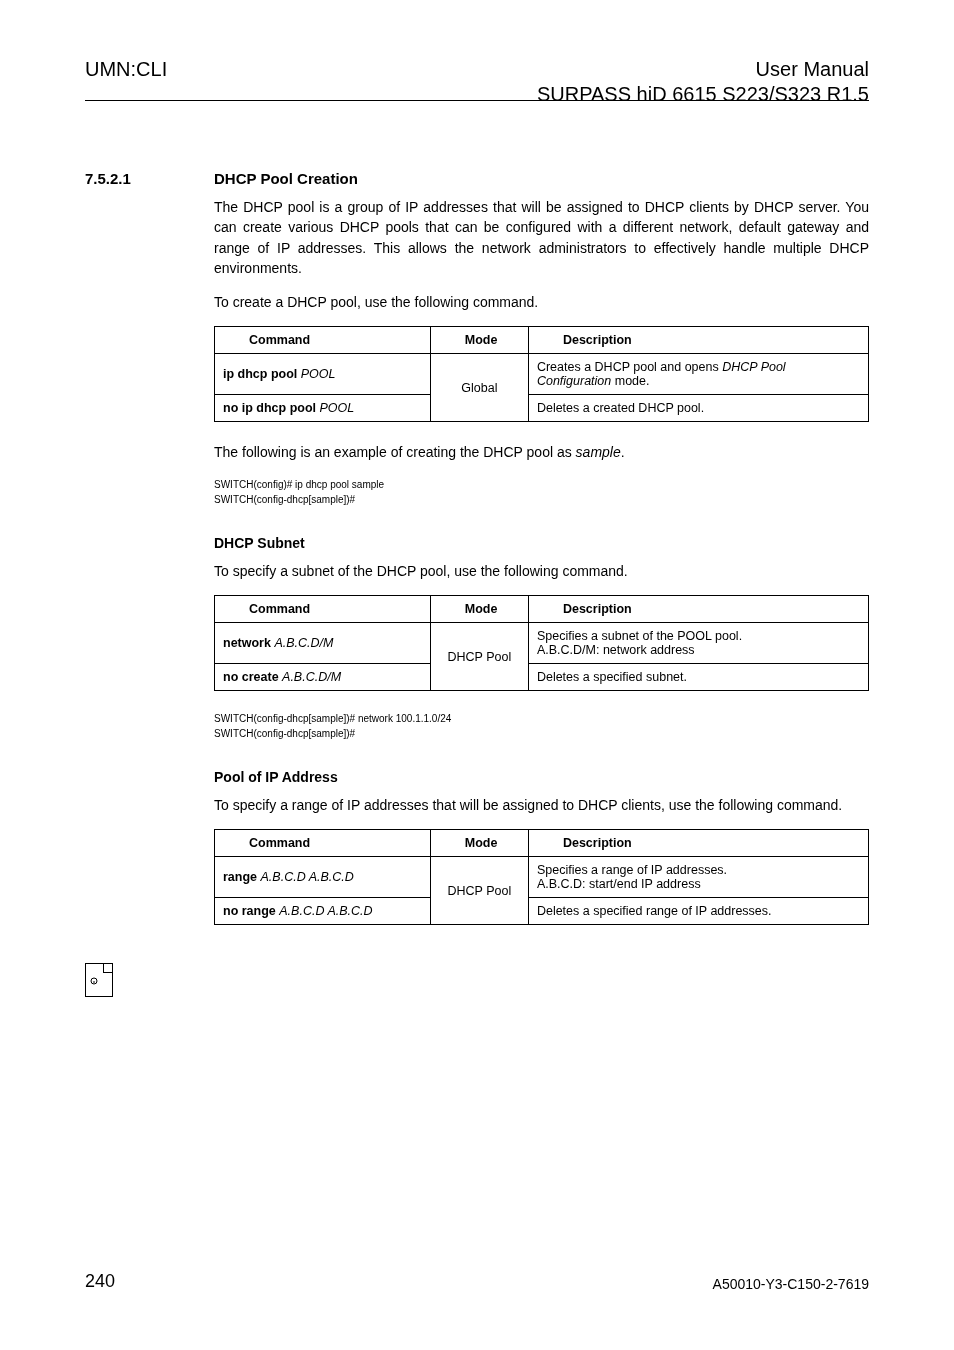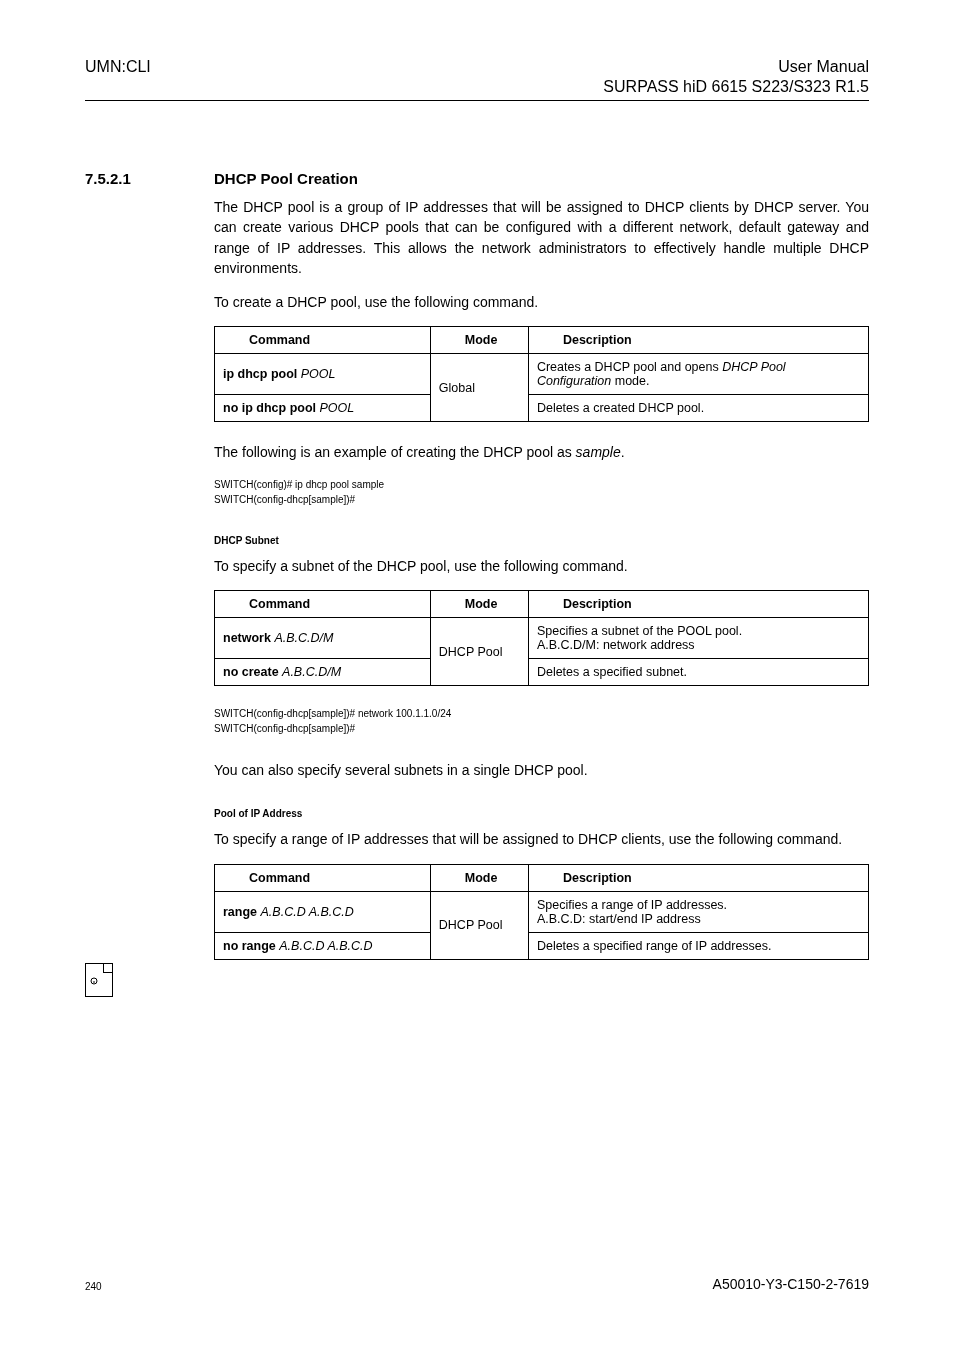--- a/index.html
+++ b/index.html
@@ -16,7 +16,7 @@
     right: 85px;
     display: flex;
     justify-content: space-between;
-    font-size: 16px;
+    font-size: 20px;
   }
   .header-right { text-align: right; }
   .header-right .line2 { margin-top: 2px; }

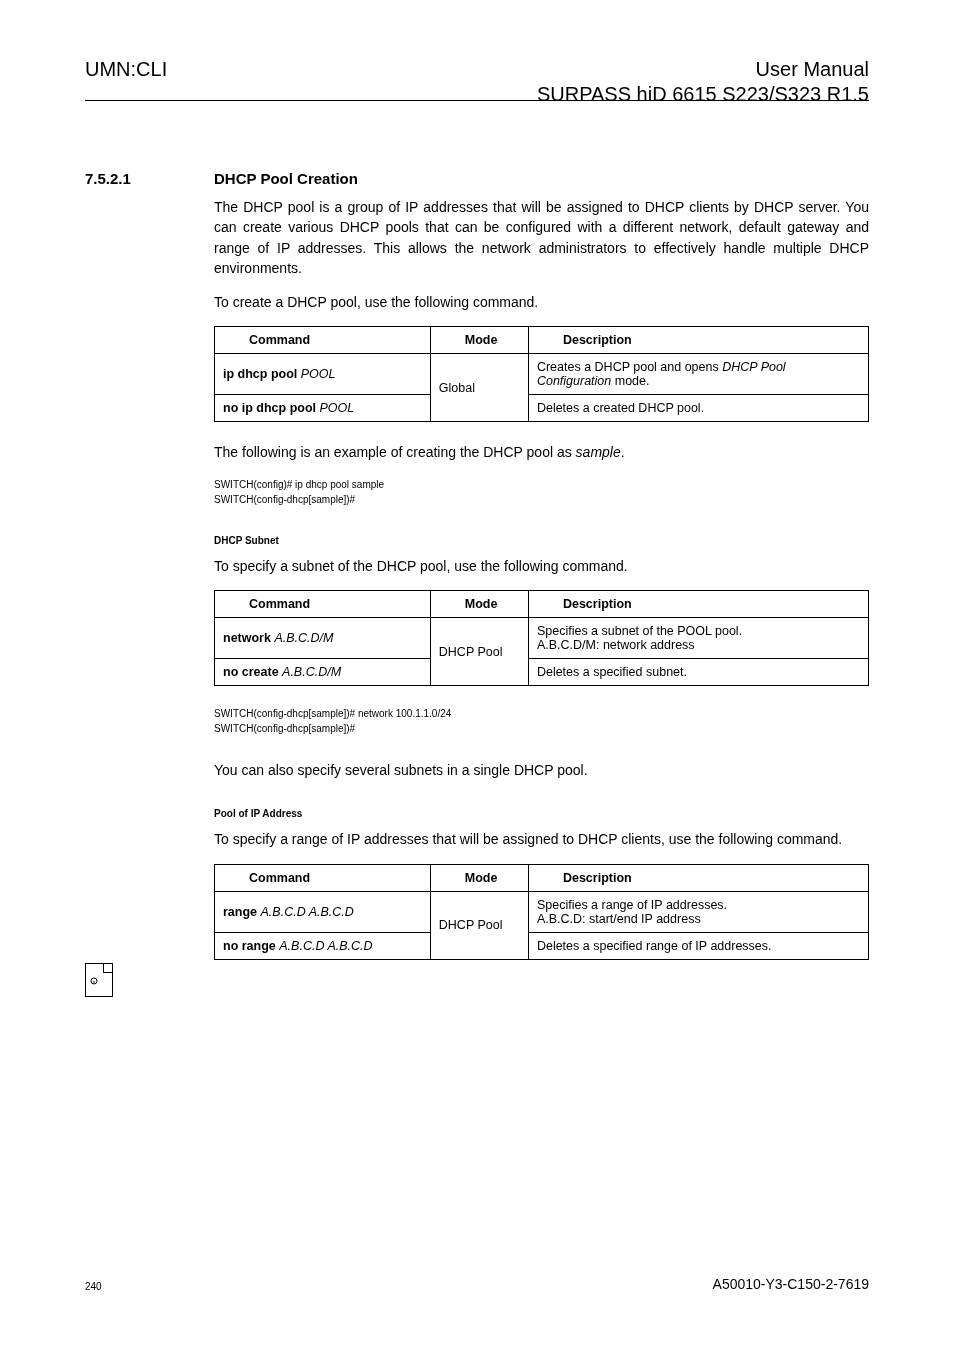--- a/index.html
+++ b/index.html
@@ -71,7 +71,7 @@
   .col-cmd   { width: 33%; }
   .col-mode  { width: 15%; text-align: center; }
   .col-desc  { width: 52%; }
-  table.cmd td.mode { text-align: left; margin-left: 38px; }
+  table.cmd td.mode { text-align: center; margin-left: 38px; }
   .italic-part { font-style: italic; }
   .example-block {
     font-family: Arial, Helvetica, sans-serif;

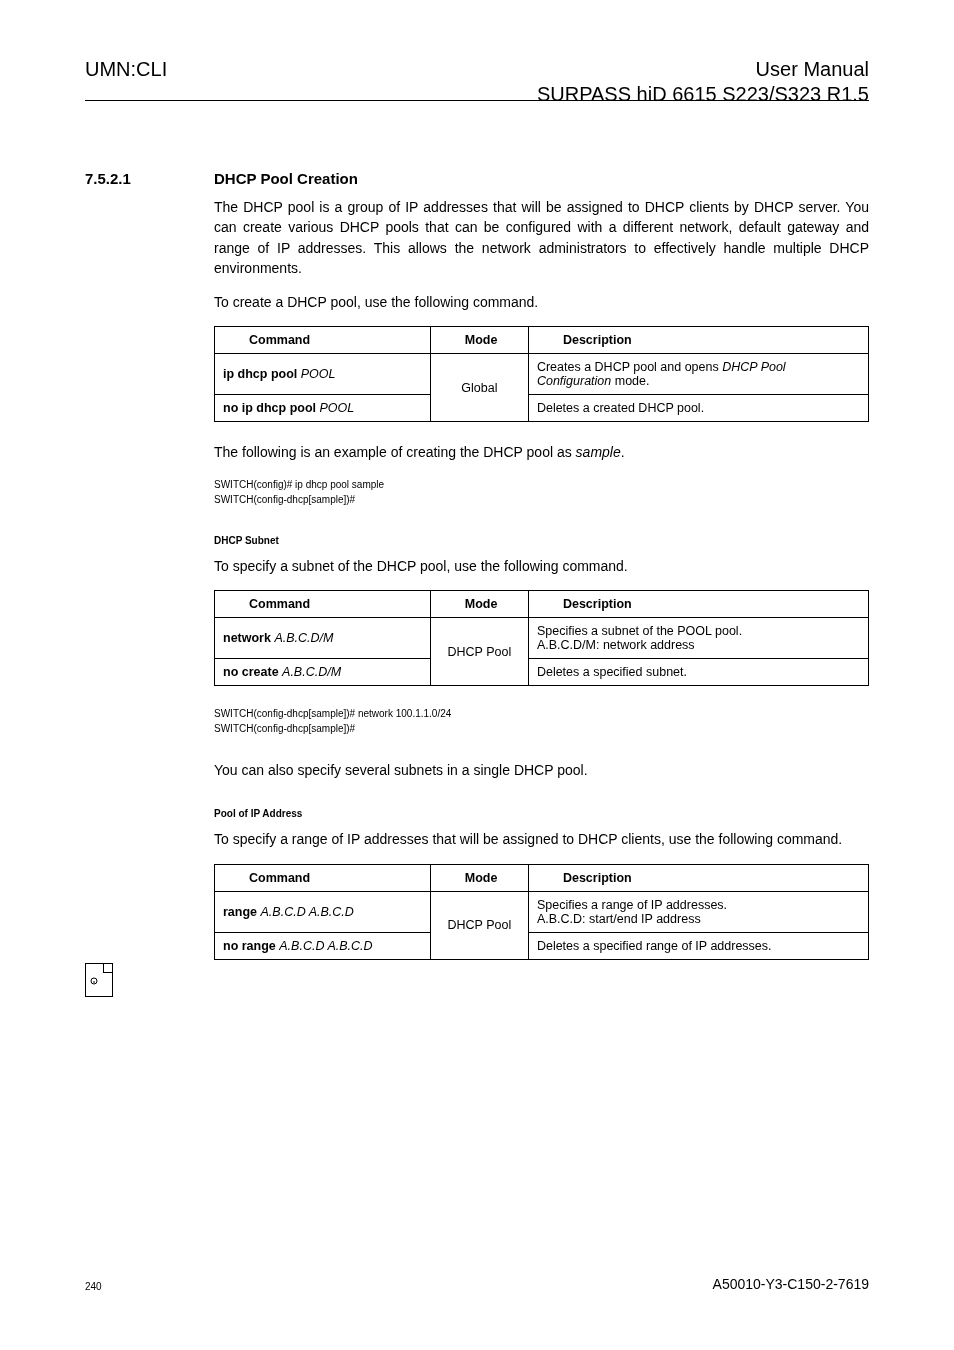--- a/index.html
+++ b/index.html
@@ -39,7 +39,7 @@
     margin-bottom: 10px;
   }
   .subtitle {
-    font-size: 10px;
+    font-size: 14px;
     font-weight: bold;
     margin-top: 28px;
     margin-bottom: 10px;

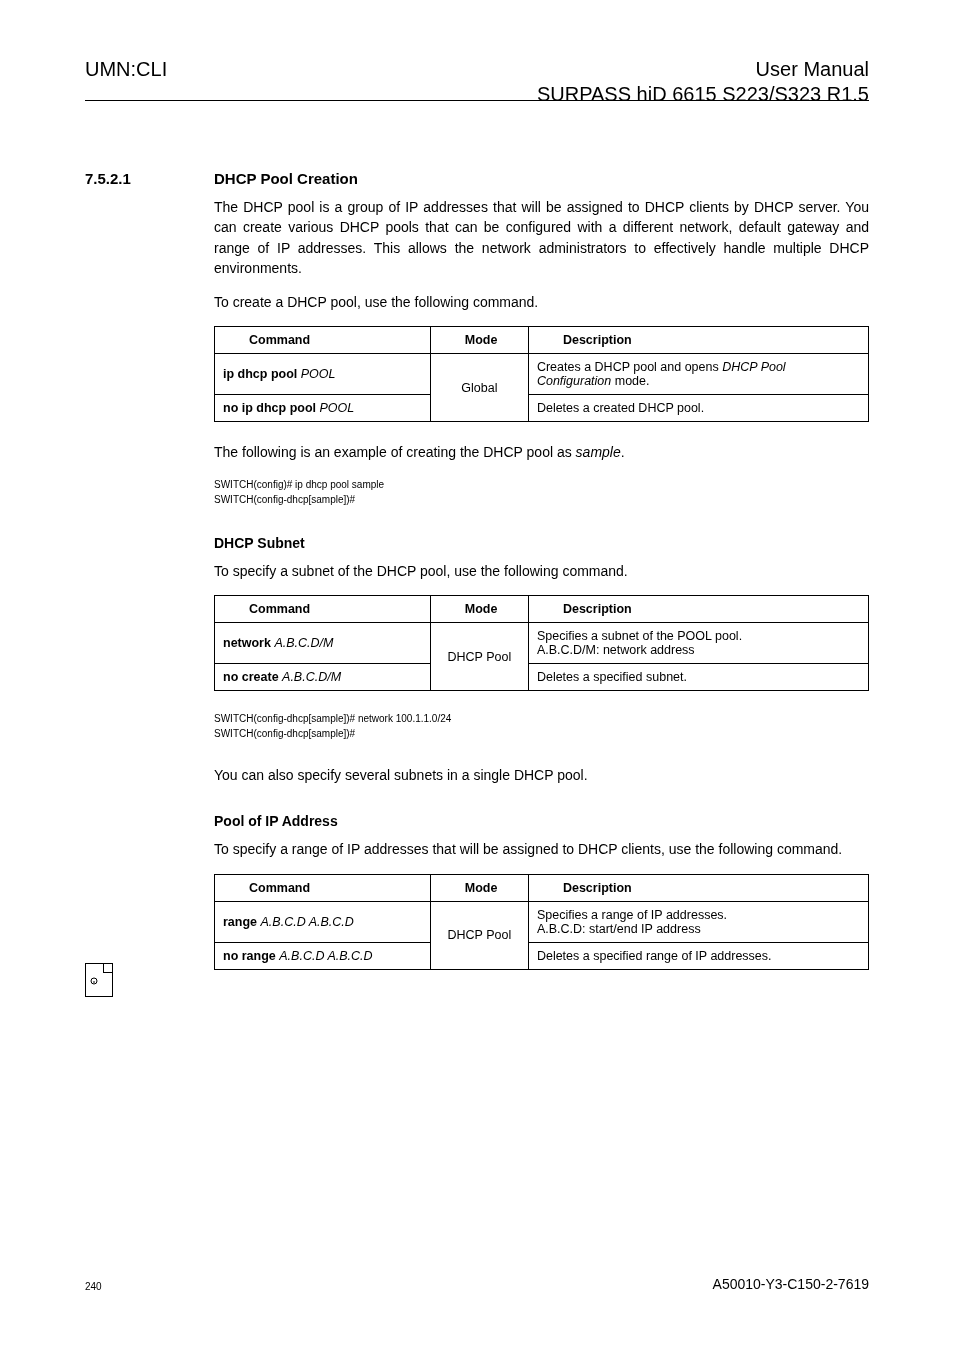--- a/index.html
+++ b/index.html
@@ -198,7 +198,6 @@
   <div class="example-block"><span>SWITCH(config-dhcp[sample])# network 100.1.1.0/24</span>
 <span>SWITCH(config-dhcp[sample])#</span></div>
 
-  <p class="para" style="margin-top:24px;">You can also specify several subnets in a single DHCP pool.</p>
 
   <div class="subtitle">Pool of IP Address</div>
   <p class="para">To specify a range of IP addresses that will be assigned to DHCP clients, use the following command.</p>

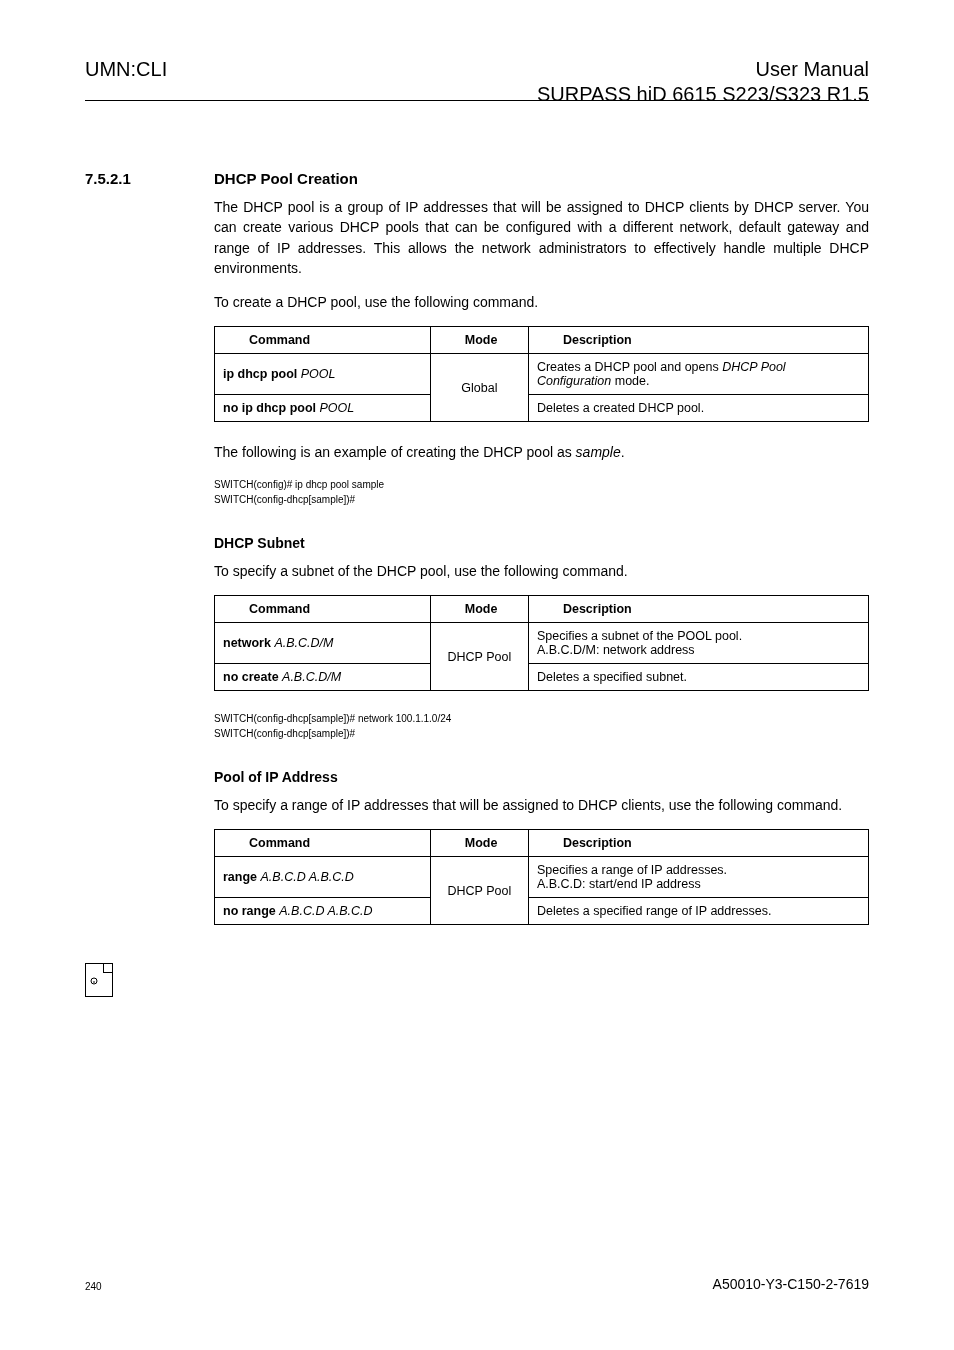--- a/index.html
+++ b/index.html
@@ -100,7 +100,7 @@
     position: absolute;
     bottom: 58px;
     left: 85px;
-    font-size: 10px;
+    font-size: 18px;
   }
   .footer-right {
     position: absolute;

